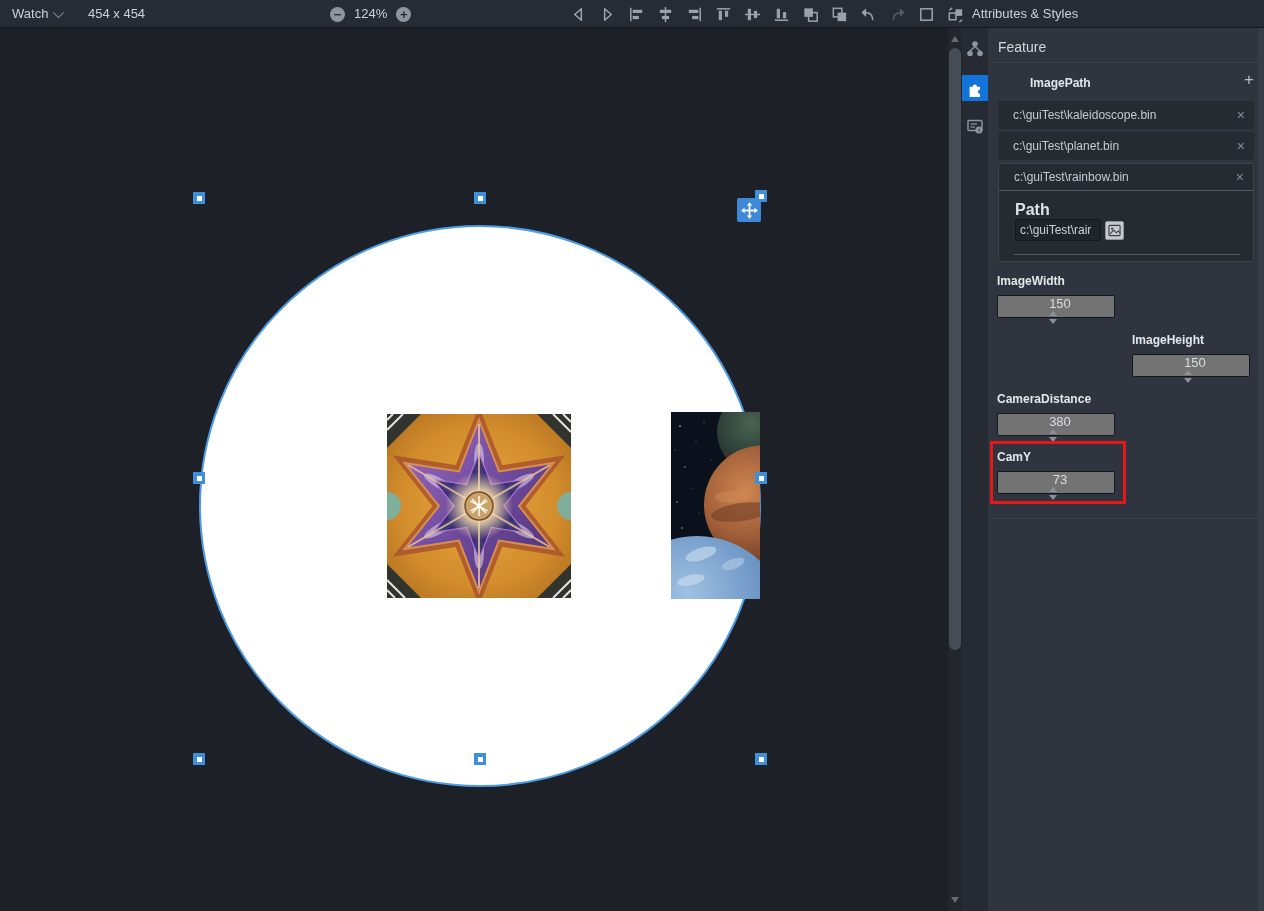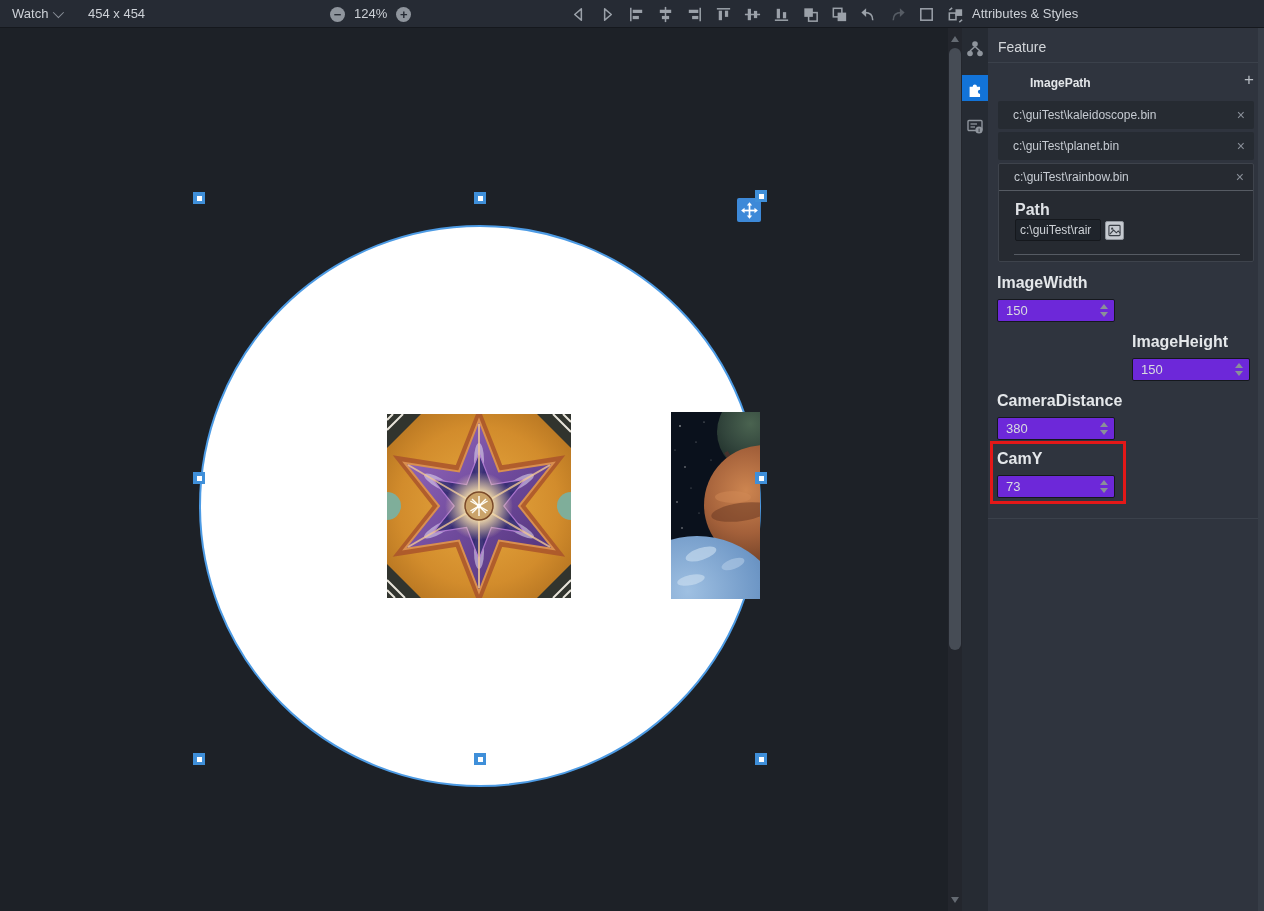--- a/index.html
+++ b/index.html
@@ -74,7 +74,7 @@
   #group-bottom-line { position:absolute; left:15px; bottom:6px; width:226px; height:1px; background:#565b63; }
 
   .field { position:absolute; width:118px; }
-  .field-label { color:#e4e7ea; font-size:16px; font-weight:bold; margin-bottom:7px; }
+  .field-label { color:#e4e7ea; font-size:12px; font-weight:bold; margin-bottom:7px; }
   .num-input { position:relative; height:23px; background:#6d28d9; border:1px solid #15181d; border-radius:2px;
                display:flex; align-items:center; cursor:text; }
   .num-value { color:#d8dbdf; font-size:13px; padding-left:8px; flex:1; }

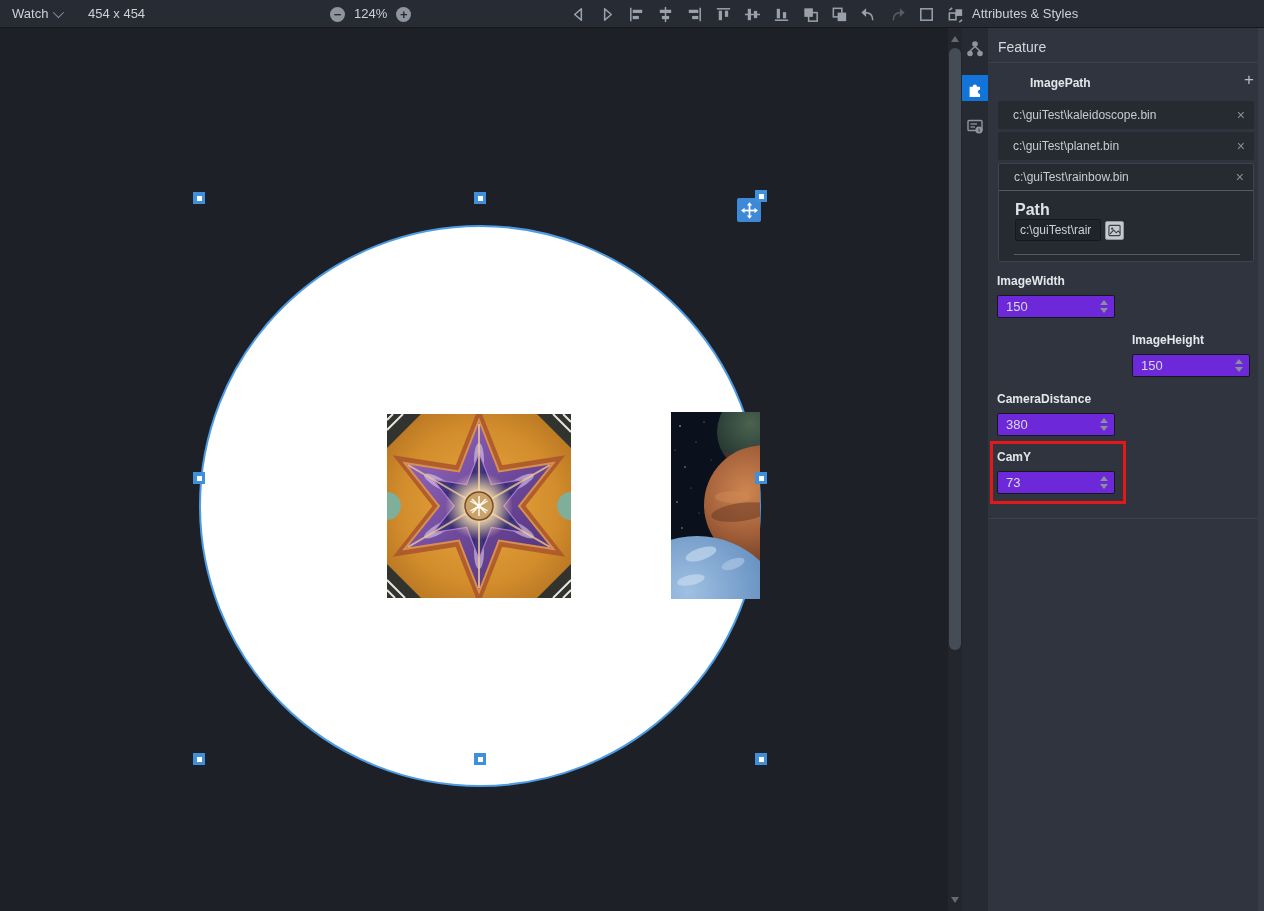--- a/index.html
+++ b/index.html
@@ -75,8 +75,8 @@
 
   .field { position:absolute; width:118px; }
   .field-label { color:#e4e7ea; font-size:12px; font-weight:bold; margin-bottom:7px; }
-  .num-input { position:relative; height:23px; background:#6d28d9; border:1px solid #15181d; border-radius:2px;
-               display:flex; align-items:center; cursor:text; }
+  .num-input { position:relative; height:23px; background:#737373; border:1px solid #15181d; border-radius:2px;
+               display:flex; align-items:center; cursor:text;flex-direction:column; }
   .num-value { color:#d8dbdf; font-size:13px; padding-left:8px; flex:1; }
   .spinner { display:flex; flex-direction:column; gap:3px; padding-right:6px; cursor:pointer; }
   .spin-up { width:0; height:0; border-left:4px solid transparent; border-right:4px solid transparent; border-bottom:5px solid #8a9099; }

